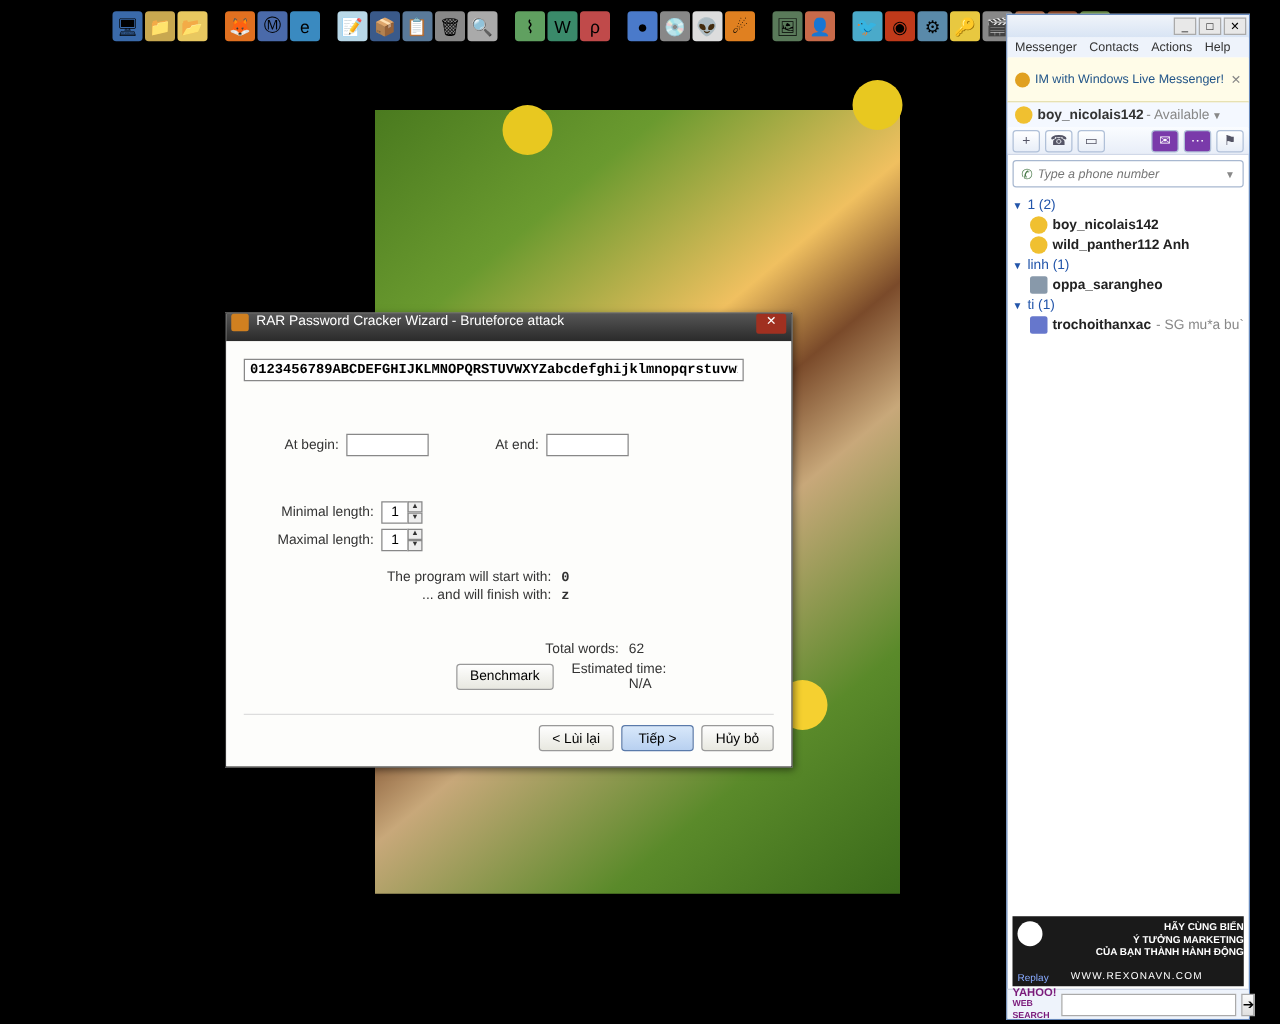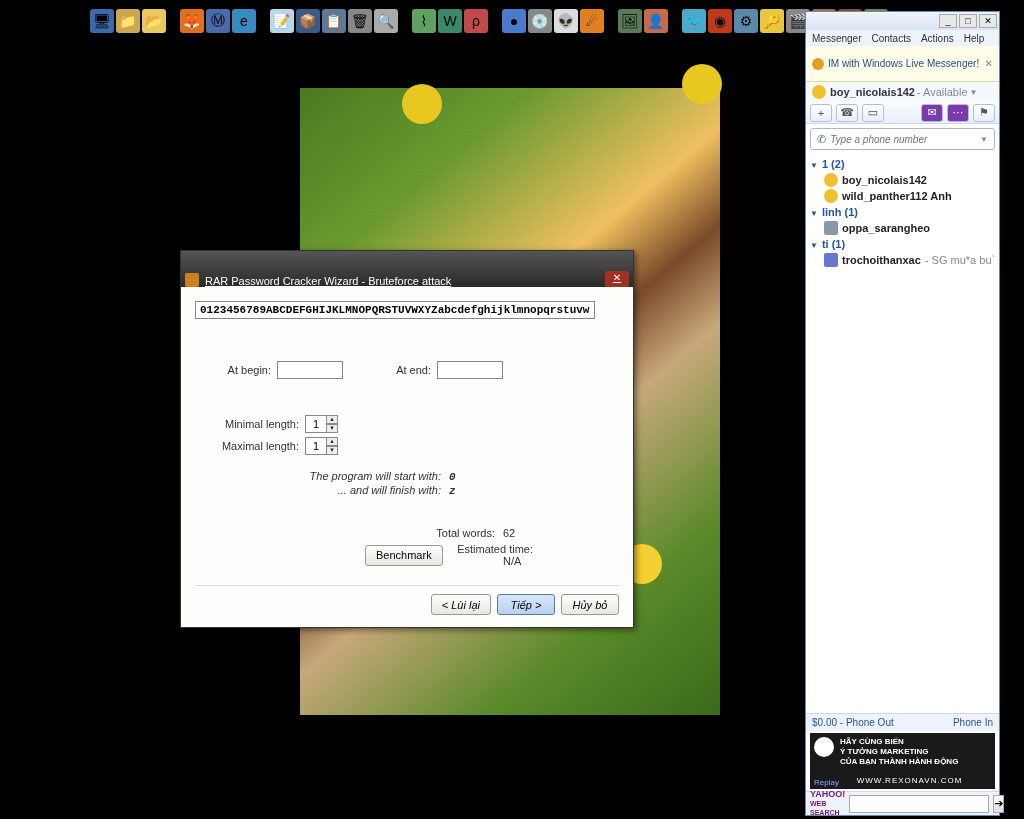--- a/index.html
+++ b/index.html
@@ -63,7 +63,7 @@
 .msgr-phone input { border:none; outline:none; font-size:10px; color:#888; width:100%; font-style:italic; }
 .msgr-phone .pdrop { color:#888; font-size:8px; }
 .contacts { flex:1; overflow:hidden; padding:2px 4px; }
-.group { color:#2255aa; font-size:11px; padding:2px 0; cursor:pointer;font-weight:bold; }
+.group { color:#2255aa; font-size:11px; padding:2px 0; cursor:pointer; }
 .group::before { content:"▼"; font-size:8px; margin-right:4px; color:#2255aa; }
 .contact { padding:1px 0 1px 14px; display:flex; align-items:center; gap:4px; cursor:pointer; }
 .contact .cicon { width:14px; height:14px; background:#f0c030; border-radius:50%; flex-shrink:0; }

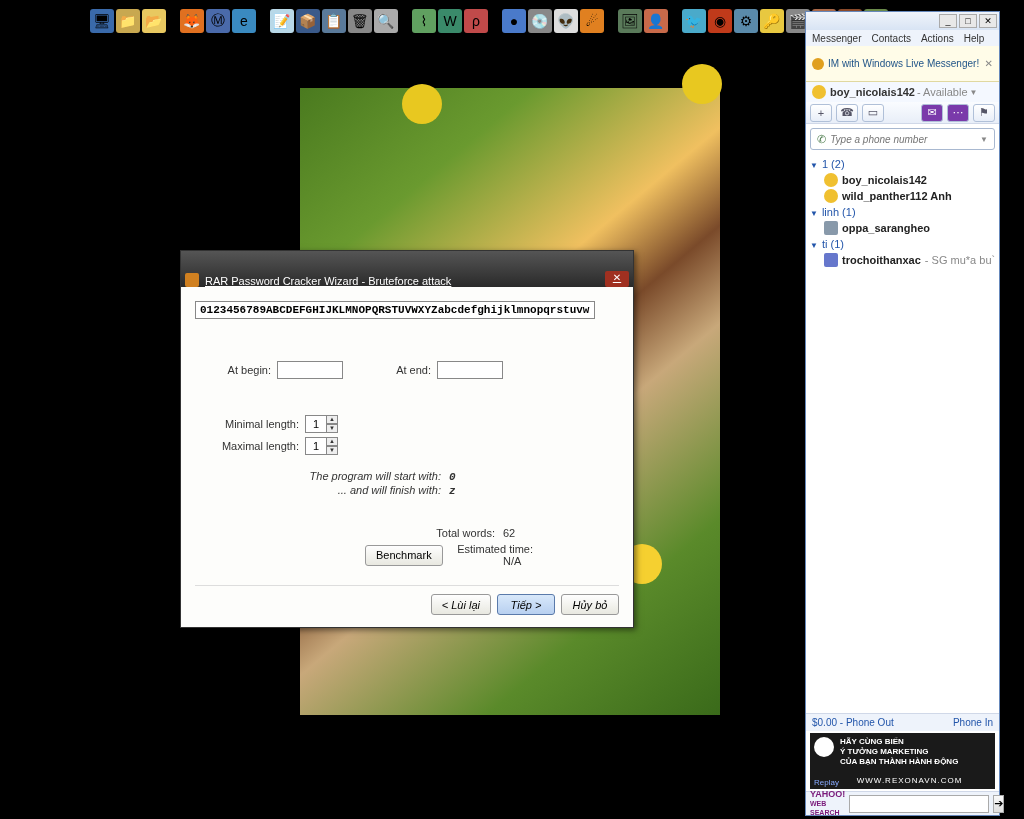--- a/index.html
+++ b/index.html
@@ -16,7 +16,7 @@
 
 
 .dialog { position: absolute; top: 250px; left: 180px; width: 454px; background: #f4f4f0; border: 1px solid #333; box-shadow: 2px 2px 6px rgba(0,0,0,0.5); }
-.titlebar { height: 36px; background: linear-gradient(#555,#2a2a2a); color: #fff; display: flex; align-items: flex-end; padding: 0 4px; font-size: 11px; text-decoration: underline; }
+.titlebar { height: 22px; background: linear-gradient(#555,#2a2a2a); color: #fff; display: flex; align-items: flex-start; padding: 0 4px; font-size: 11px; }
 .titlebar .ticon { width: 14px; height: 14px; background: #d08020; margin-right: 6px; border-radius: 2px; }
 .titlebar .ttext { flex: 1; }
 .titlebar .close { width: 24px; height: 16px; background: #a03020; color:#fff; text-align:center; line-height:14px; border-radius:2px; font-size:10px; cursor:pointer; }

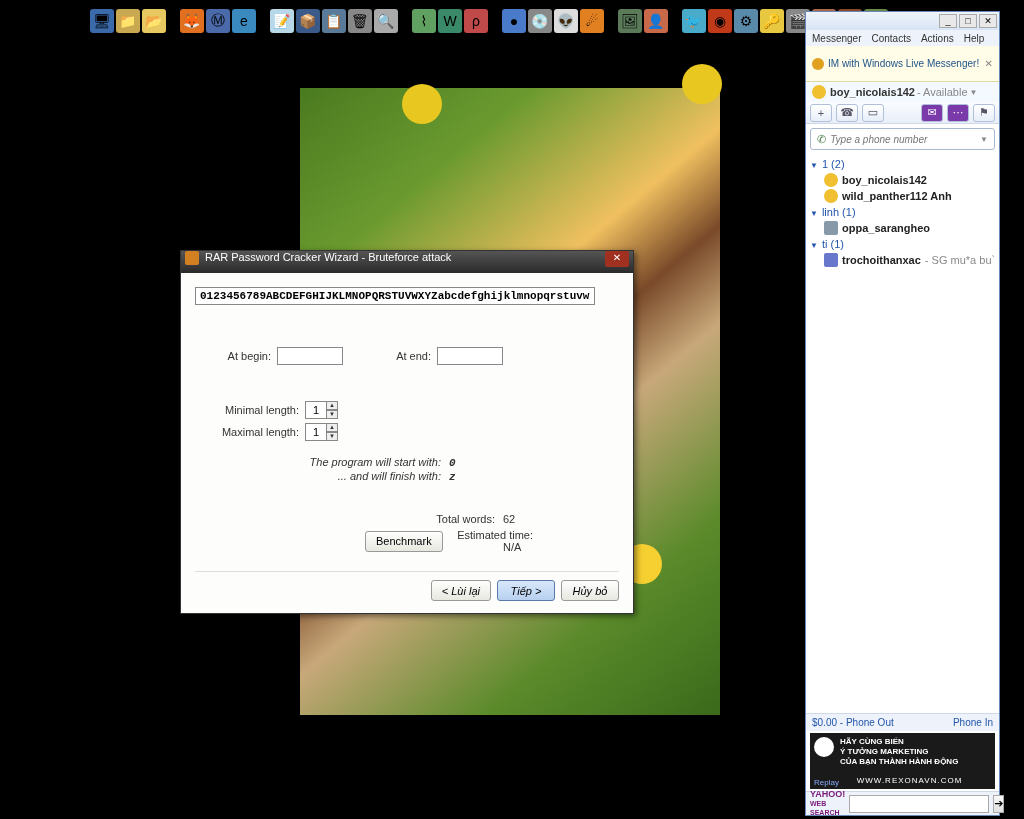--- a/index.html
+++ b/index.html
@@ -32,7 +32,7 @@
 .spinner { width: 22px; height: 18px; border: 1px solid #888; font-size:11px; text-align:center; background:#fff; }
 .spin-btns { display:inline-flex; flex-direction:column; margin-left:-1px; }
 .spin-btns div { width:12px; height:9px; border:1px solid #888; background:#eee; font-size:6px; line-height:7px; text-align:center; cursor:pointer; }
-.inforow { text-align:right; font-size:11px; color:#333; margin:1px 0; padding-right: 140px; font-style: italic; }
+.inforow { text-align:right; font-size:11px; color:#333; margin:1px 0; padding-right: 140px; }
 .inforow .val { display:inline-block; width:30px; text-align:left; margin-left:8px; font-weight:bold; font-family:'Courier New',monospace; }
 .inforow2 { text-align:right; font-size:11px; color:#333; margin:1px 0; padding-right: 86px; }
 .inforow2 .val { display:inline-block; width:30px; text-align:left; margin-left:8px; }

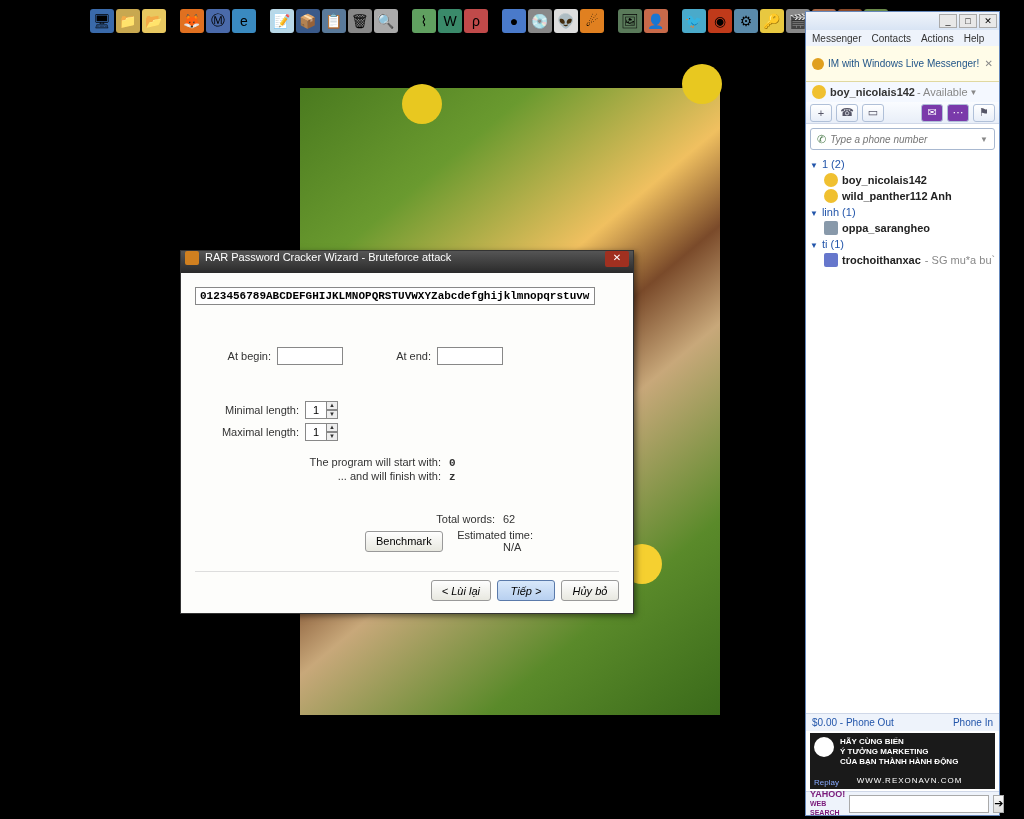--- a/index.html
+++ b/index.html
@@ -38,7 +38,7 @@
 .inforow2 .val { display:inline-block; width:30px; text-align:left; margin-left:8px; }
 .hr { border:none; border-top:1px solid #ddd; margin: 18px 0 8px 0; }
 .footer-btns { display:flex; justify-content:flex-end; gap:6px; padding: 0 0 4px 0; }
-.footer-btns .btn { min-width: 58px; font-style: italic; }
+.footer-btns .btn { min-width: 58px; }
 .footer-btns .primary { background: linear-gradient(#d8e8fa,#b8d0f0); border-color:#5a7aaa; }
 
 

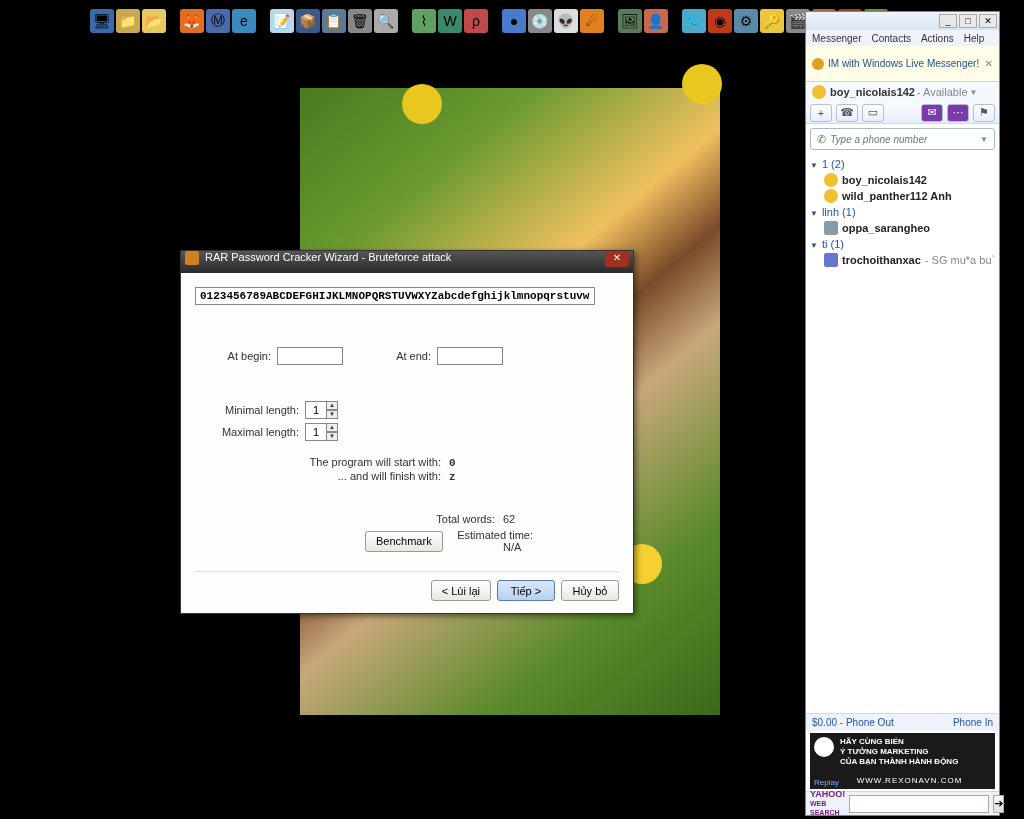--- a/index.html
+++ b/index.html
@@ -251,10 +251,6 @@
         <span class="cstatus">- SG mu*a bu`n e'o c</span>
       </div>
   </div>
-  <div class="msgr-phoneout">
-    <span>$0.00 - Phone Out</span>
-    <span>Phone In</span>
-  </div>
   <div class="msgr-ad">
     <div class="adlogo"></div>
     <div class="adtext">

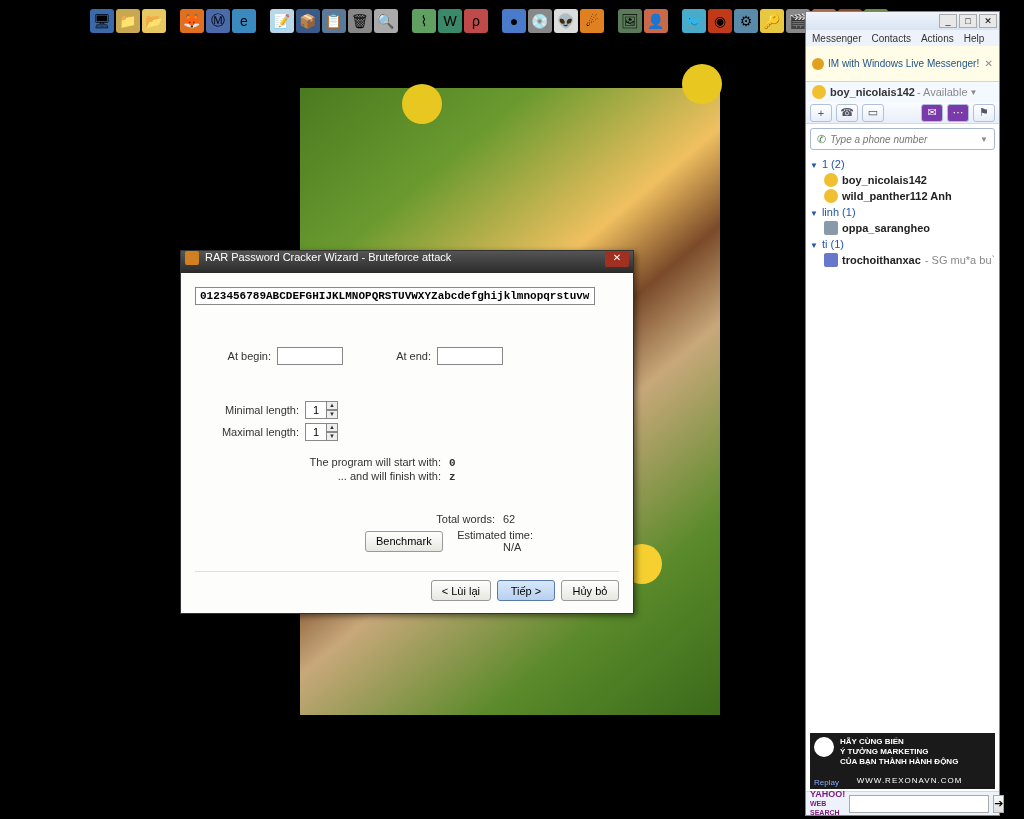--- a/index.html
+++ b/index.html
@@ -77,7 +77,7 @@
 .msgr-plugins .plarr { margin-left:auto; color:#888; }
 .msgr-ad { margin:2px 4px; height:56px; background:#1a1a1a; color:#fff; font-size:8px; padding:4px; position:relative; }
 .msgr-ad .adlogo { position:absolute; left:4px; top:4px; width:20px; height:20px; background:#fff; border-radius:50%; }
-.msgr-ad .adtext { position:absolute; left:30px; top:4px; right:20px; text-align:left; font-weight:bold; line-height:10px; }
+.msgr-ad .adtext { position:absolute; left:30px; top:4px; right:0; text-align:right; font-weight:bold; line-height:10px; }
 .msgr-ad .adurl { position:absolute; bottom:4px; left:14px; right:0; text-align:center; letter-spacing:1px; }
 .msgr-ad .replay { position:absolute; bottom:2px; left:4px; color:#8af; font-size:8px; }
 .msgr-search { height:24px; background:#eef3fb; display:flex; align-items:center; padding:0 4px; gap:4px; border-top:1px solid #d0d8e8; }

